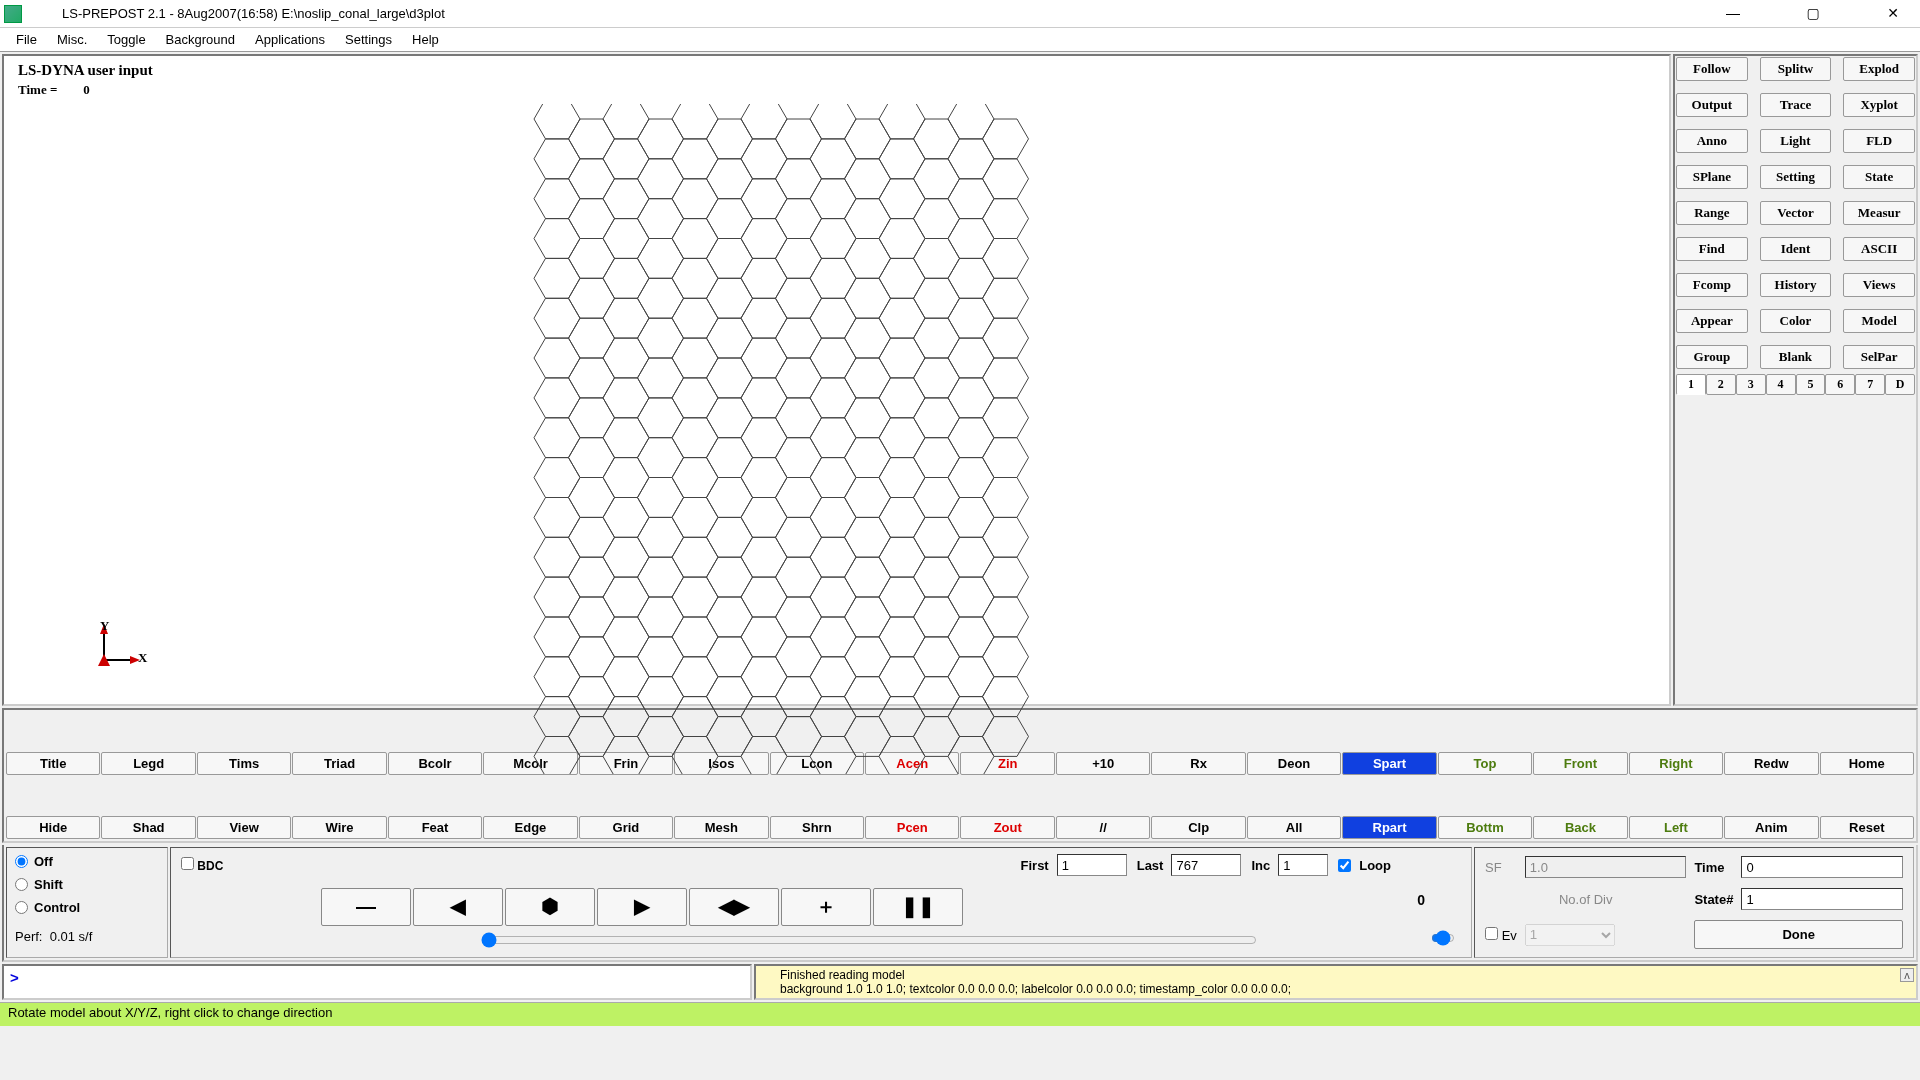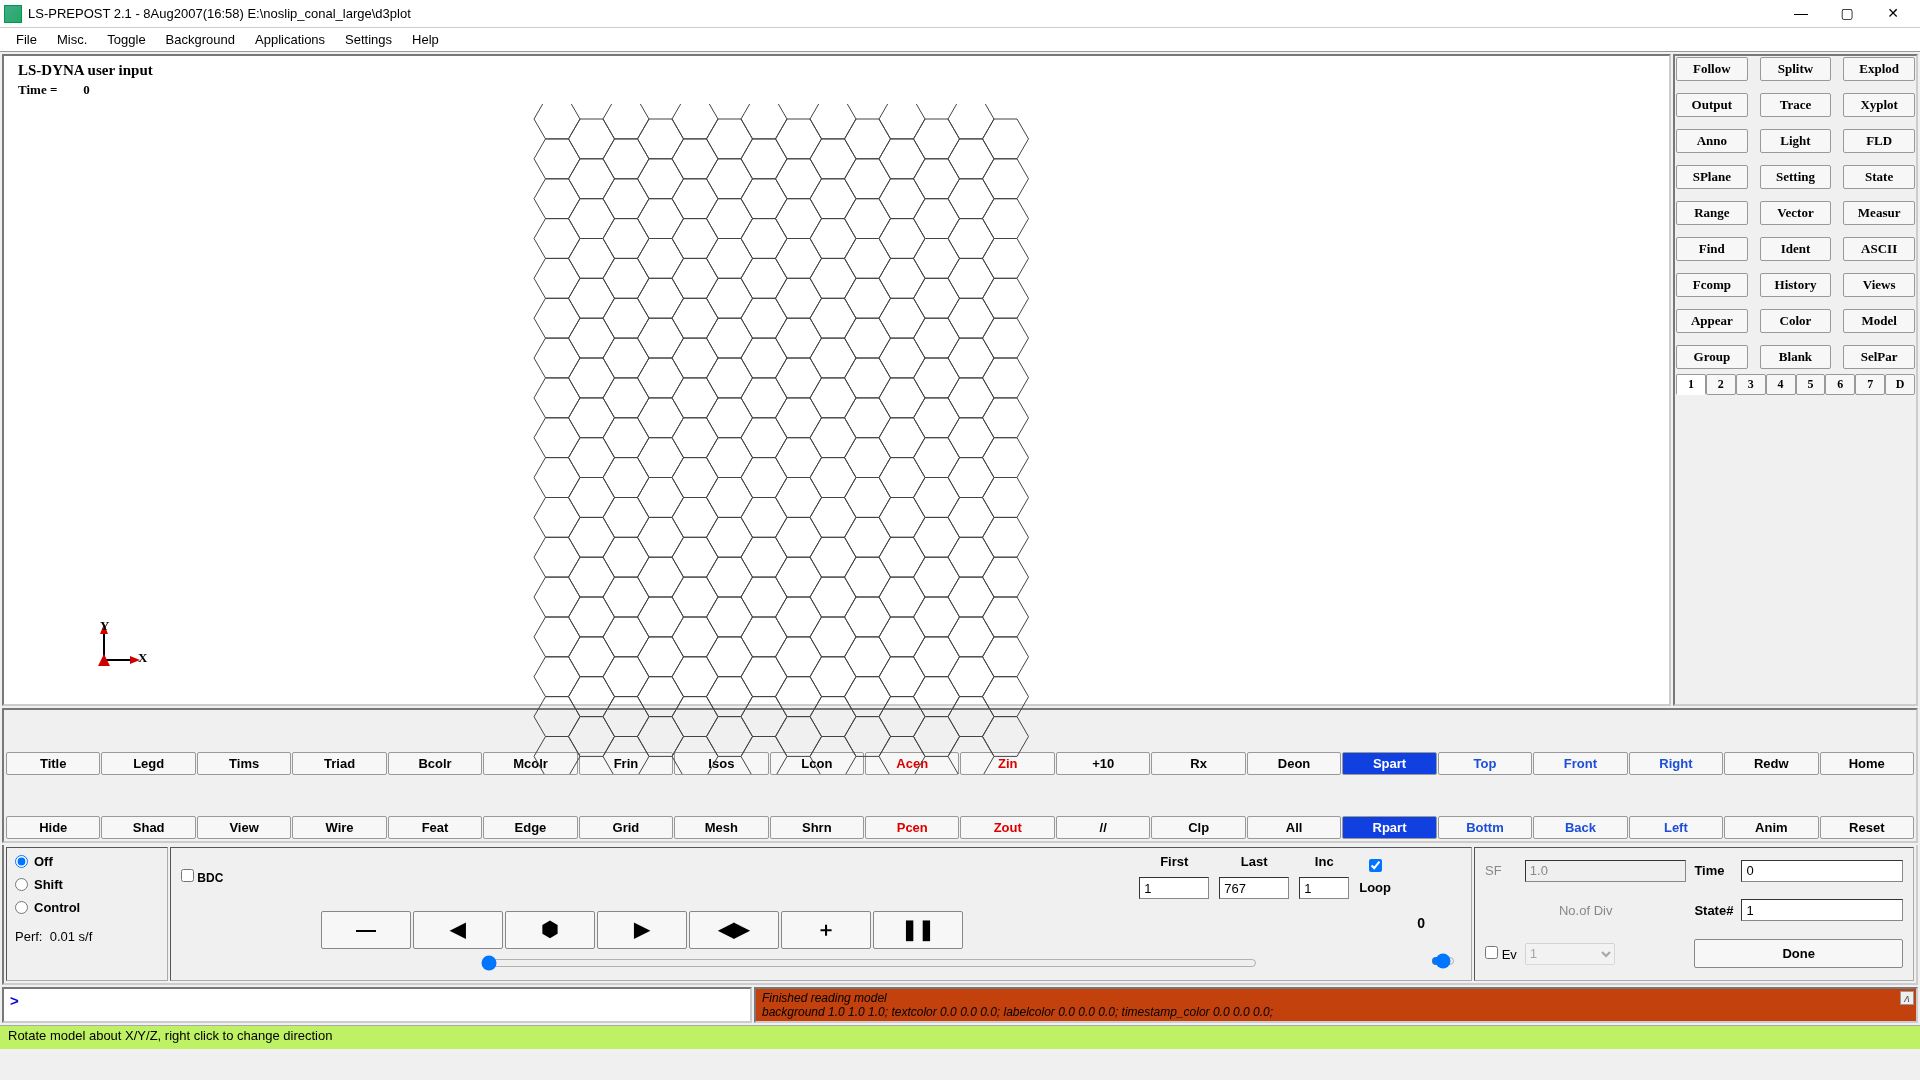--- a/index.html
+++ b/index.html
@@ -5,7 +5,7 @@
   * { box-sizing: border-box; margin: 0; padding: 0; }
   body { font-family: "Segoe UI", Arial, sans-serif; font-size: 12px; background: #f0f0f0; overflow: hidden; width: 1920px; height: 1080px; }
   
-  .titlebar { height: 28px; background: #fff; display: flex; align-items: center; padding: 0 4px; border-bottom: 1px solid #ccc; }
+  .titlebar { height: 28px; background: #fff; display: flex; align-items: center; padding: 0 4px; border-bottom: 1px solid #ccc; gap: 34px; }
   .titlebar .app-icon { width: 18px; height: 18px; margin-right: 6px; background: linear-gradient(135deg, #4a8, #2a6); border: 1px solid #094; }
   .titlebar .title-text { flex: 1; font-size: 13px; }
   .titlebar .win-btn { width: 46px; height: 20px; text-align: center; font-size: 14px; line-height: 18px; cursor: pointer; }

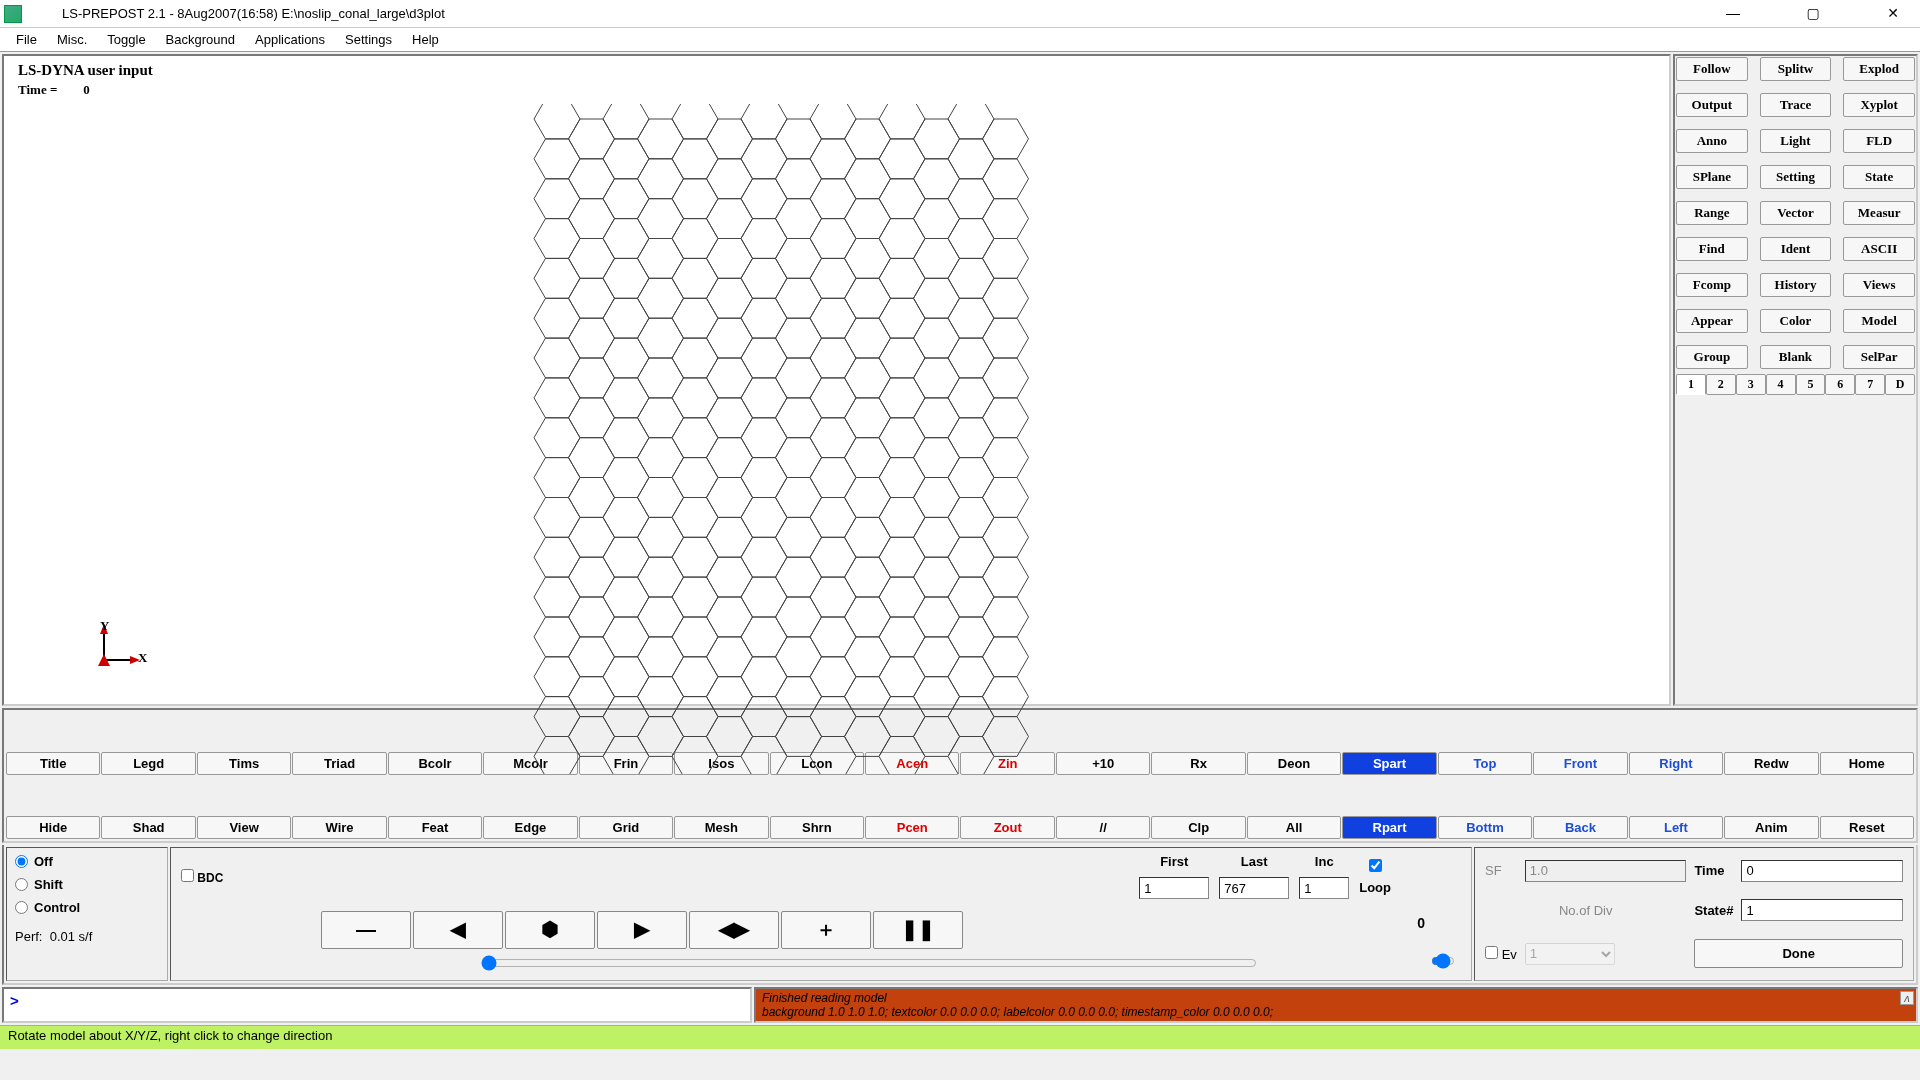--- a/index.html
+++ b/index.html
@@ -31,7 +31,7 @@
   .view-rows { display: grid; grid-template-columns: repeat(20, 1fr); gap: 1px; padding: 2px; }
   .lower-panel .vb { padding: 3px 2px; font-size: 13px; font-weight: bold; margin-top: 40px; }
   .lower-panel .vb.red { color: #d00; }
-  .lower-panel .vb.blue { color: #1d4ed8; }
+  .lower-panel .vb.blue { color: #4d7c0f; }
   .lower-panel .vb.selblue { background: #1040e0; color: #fff; }
   
   .anim-row { display: flex; align-items: stretch; padding: 2px; gap: 2px; }

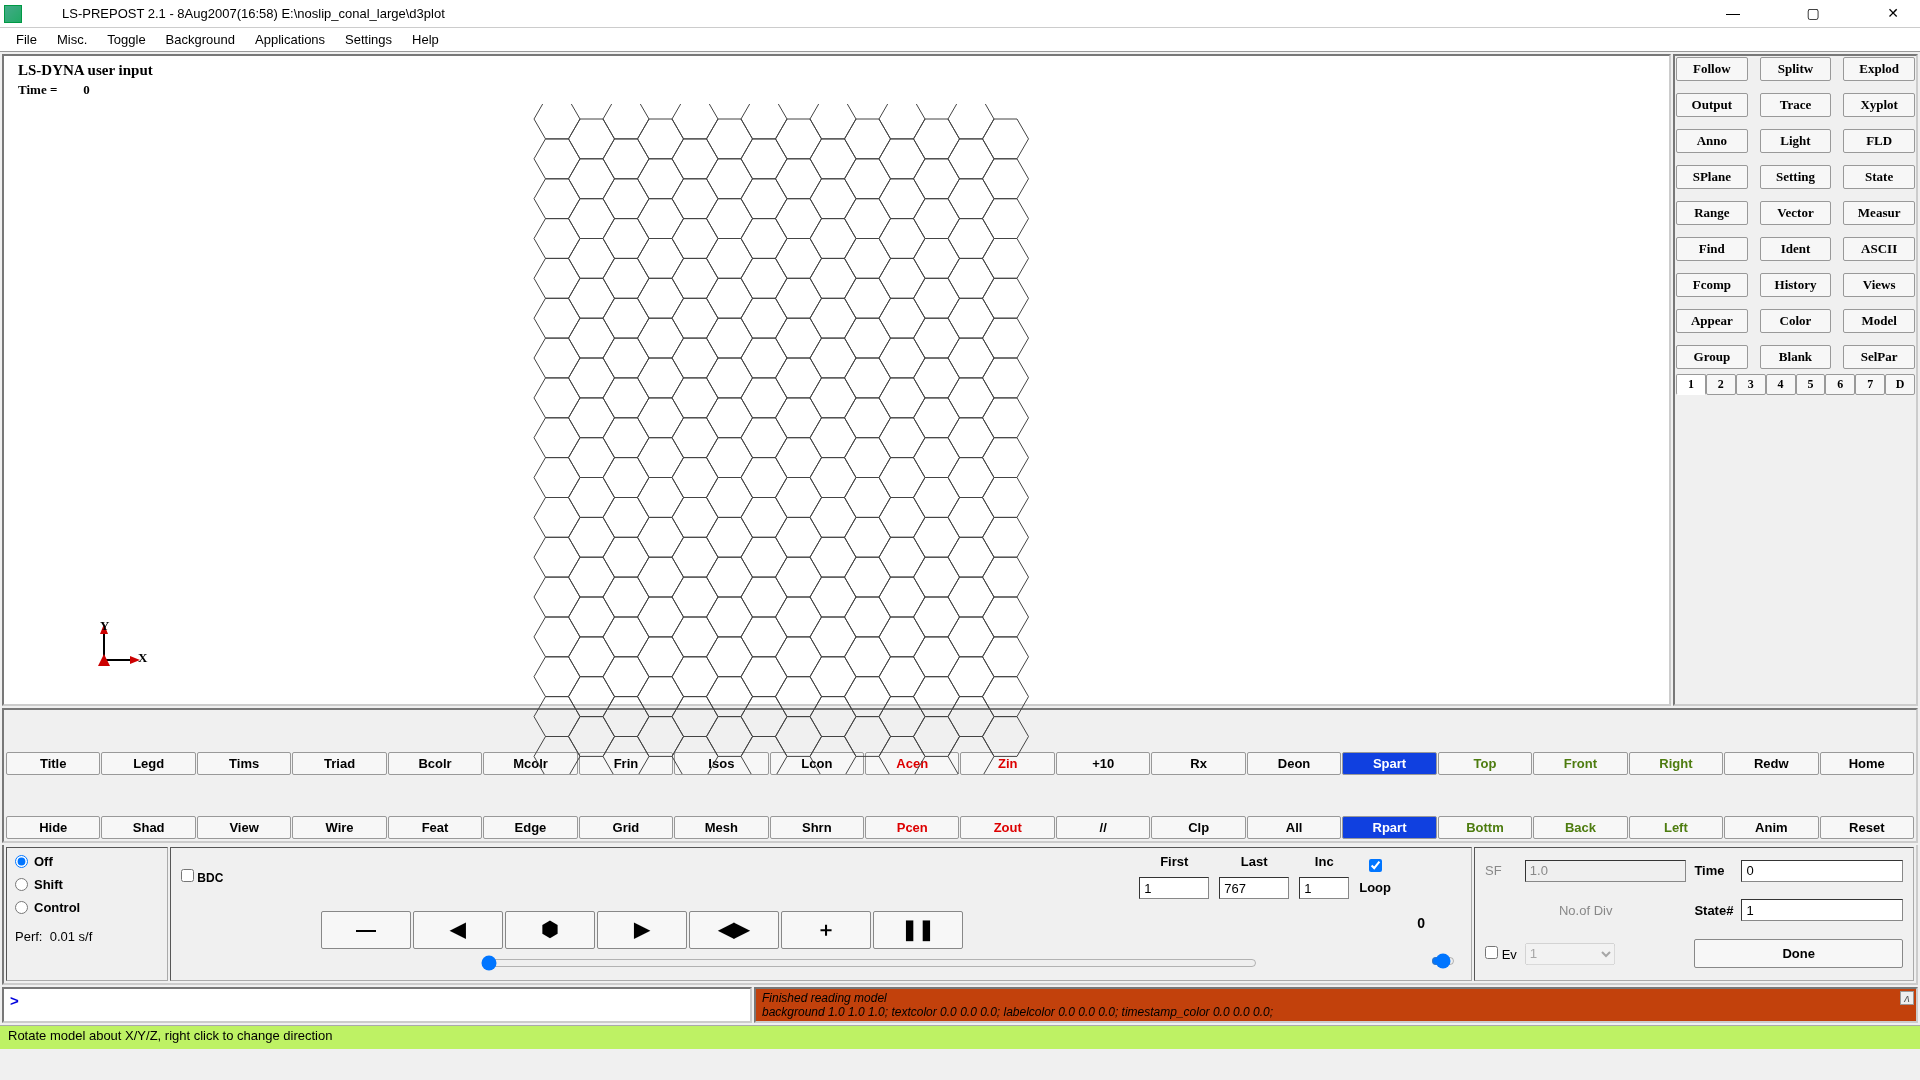--- a/index.html
+++ b/index.html
@@ -39,7 +39,7 @@
   .anim-left label { display: flex; align-items: center; gap: 6px; font-weight: bold; }
   .anim-mid { flex: 1; border: 1px inset #aaa; padding: 6px 10px; }
   .anim-mid-top { display: flex; align-items: center; gap: 10px; margin-bottom: 12px; justify-content: center; }
-  .anim-mid-top .fld { display: flex; align-items: center; gap: 8px; font-weight: bold; font-size: 13px; flex-direction: column; }
+  .anim-mid-top .fld { display: flex; align-items: center; gap: 8px; font-weight: bold; font-size: 13px; }
   .anim-mid-top input[type=text] { width: 70px; height: 22px; border: 1px inset #888; padding: 1px 4px; font-size: 13px; }
   .play-btns { display: flex; gap: 2px; margin-left: 140px; }
   .play-btns .pb { width: 90px; height: 38px; border: 1px solid #888; background: #f7f7f7; border-radius: 2px; font-size: 20px; text-align: center; line-height: 34px; cursor: pointer; font-weight: bold; }

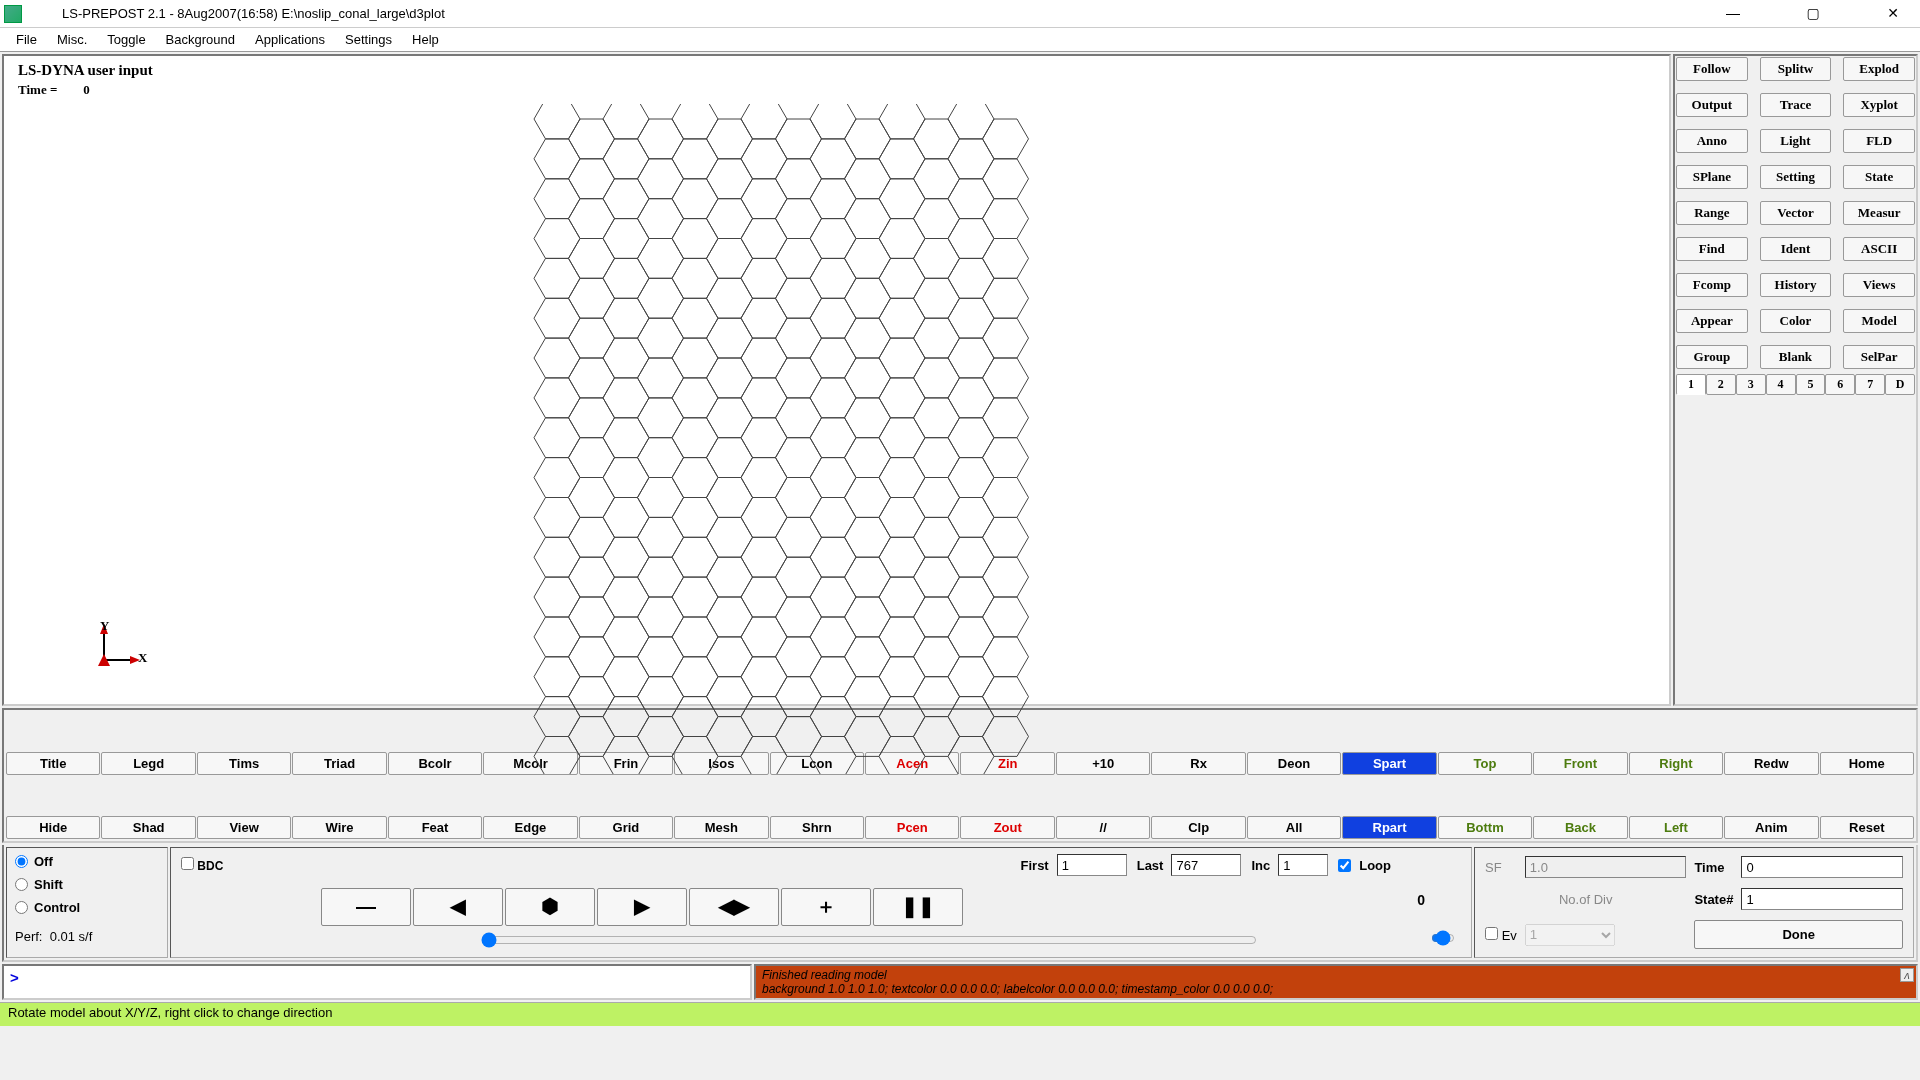--- a/index.html
+++ b/index.html
@@ -51,7 +51,7 @@
   
   .cmd-row { display: flex; gap: 2px; margin: 0 2px 2px 2px; }
   .cmd-input-wrap { flex: 0 0 750px; border: 2px inset #ccc; background: #fff; padding: 3px 6px; color: #00d; font-weight: bold; font-size: 15px; }
-  .cmd-log { flex: 1; border: 2px inset #ccc; background: #c2410c; padding: 2px 6px; font-size: 12px; position: relative; font-style: italic; }
+  .cmd-log { flex: 1; border: 2px inset #ccc; background: #fef9c3; padding: 2px 24px; font-size: 12px; position: relative; }
   .cmd-log .scroll-arrow { position: absolute; right: 2px; top: 2px; font-size: 11px; color: #555; border: 1px solid #999; width: 14px; text-align: center; background: #eee; }
   
   .statusbar { height: 24px; border-top: 1px solid #aaa; background: #bef264; padding: 2px 8px; font-size: 13px; }

